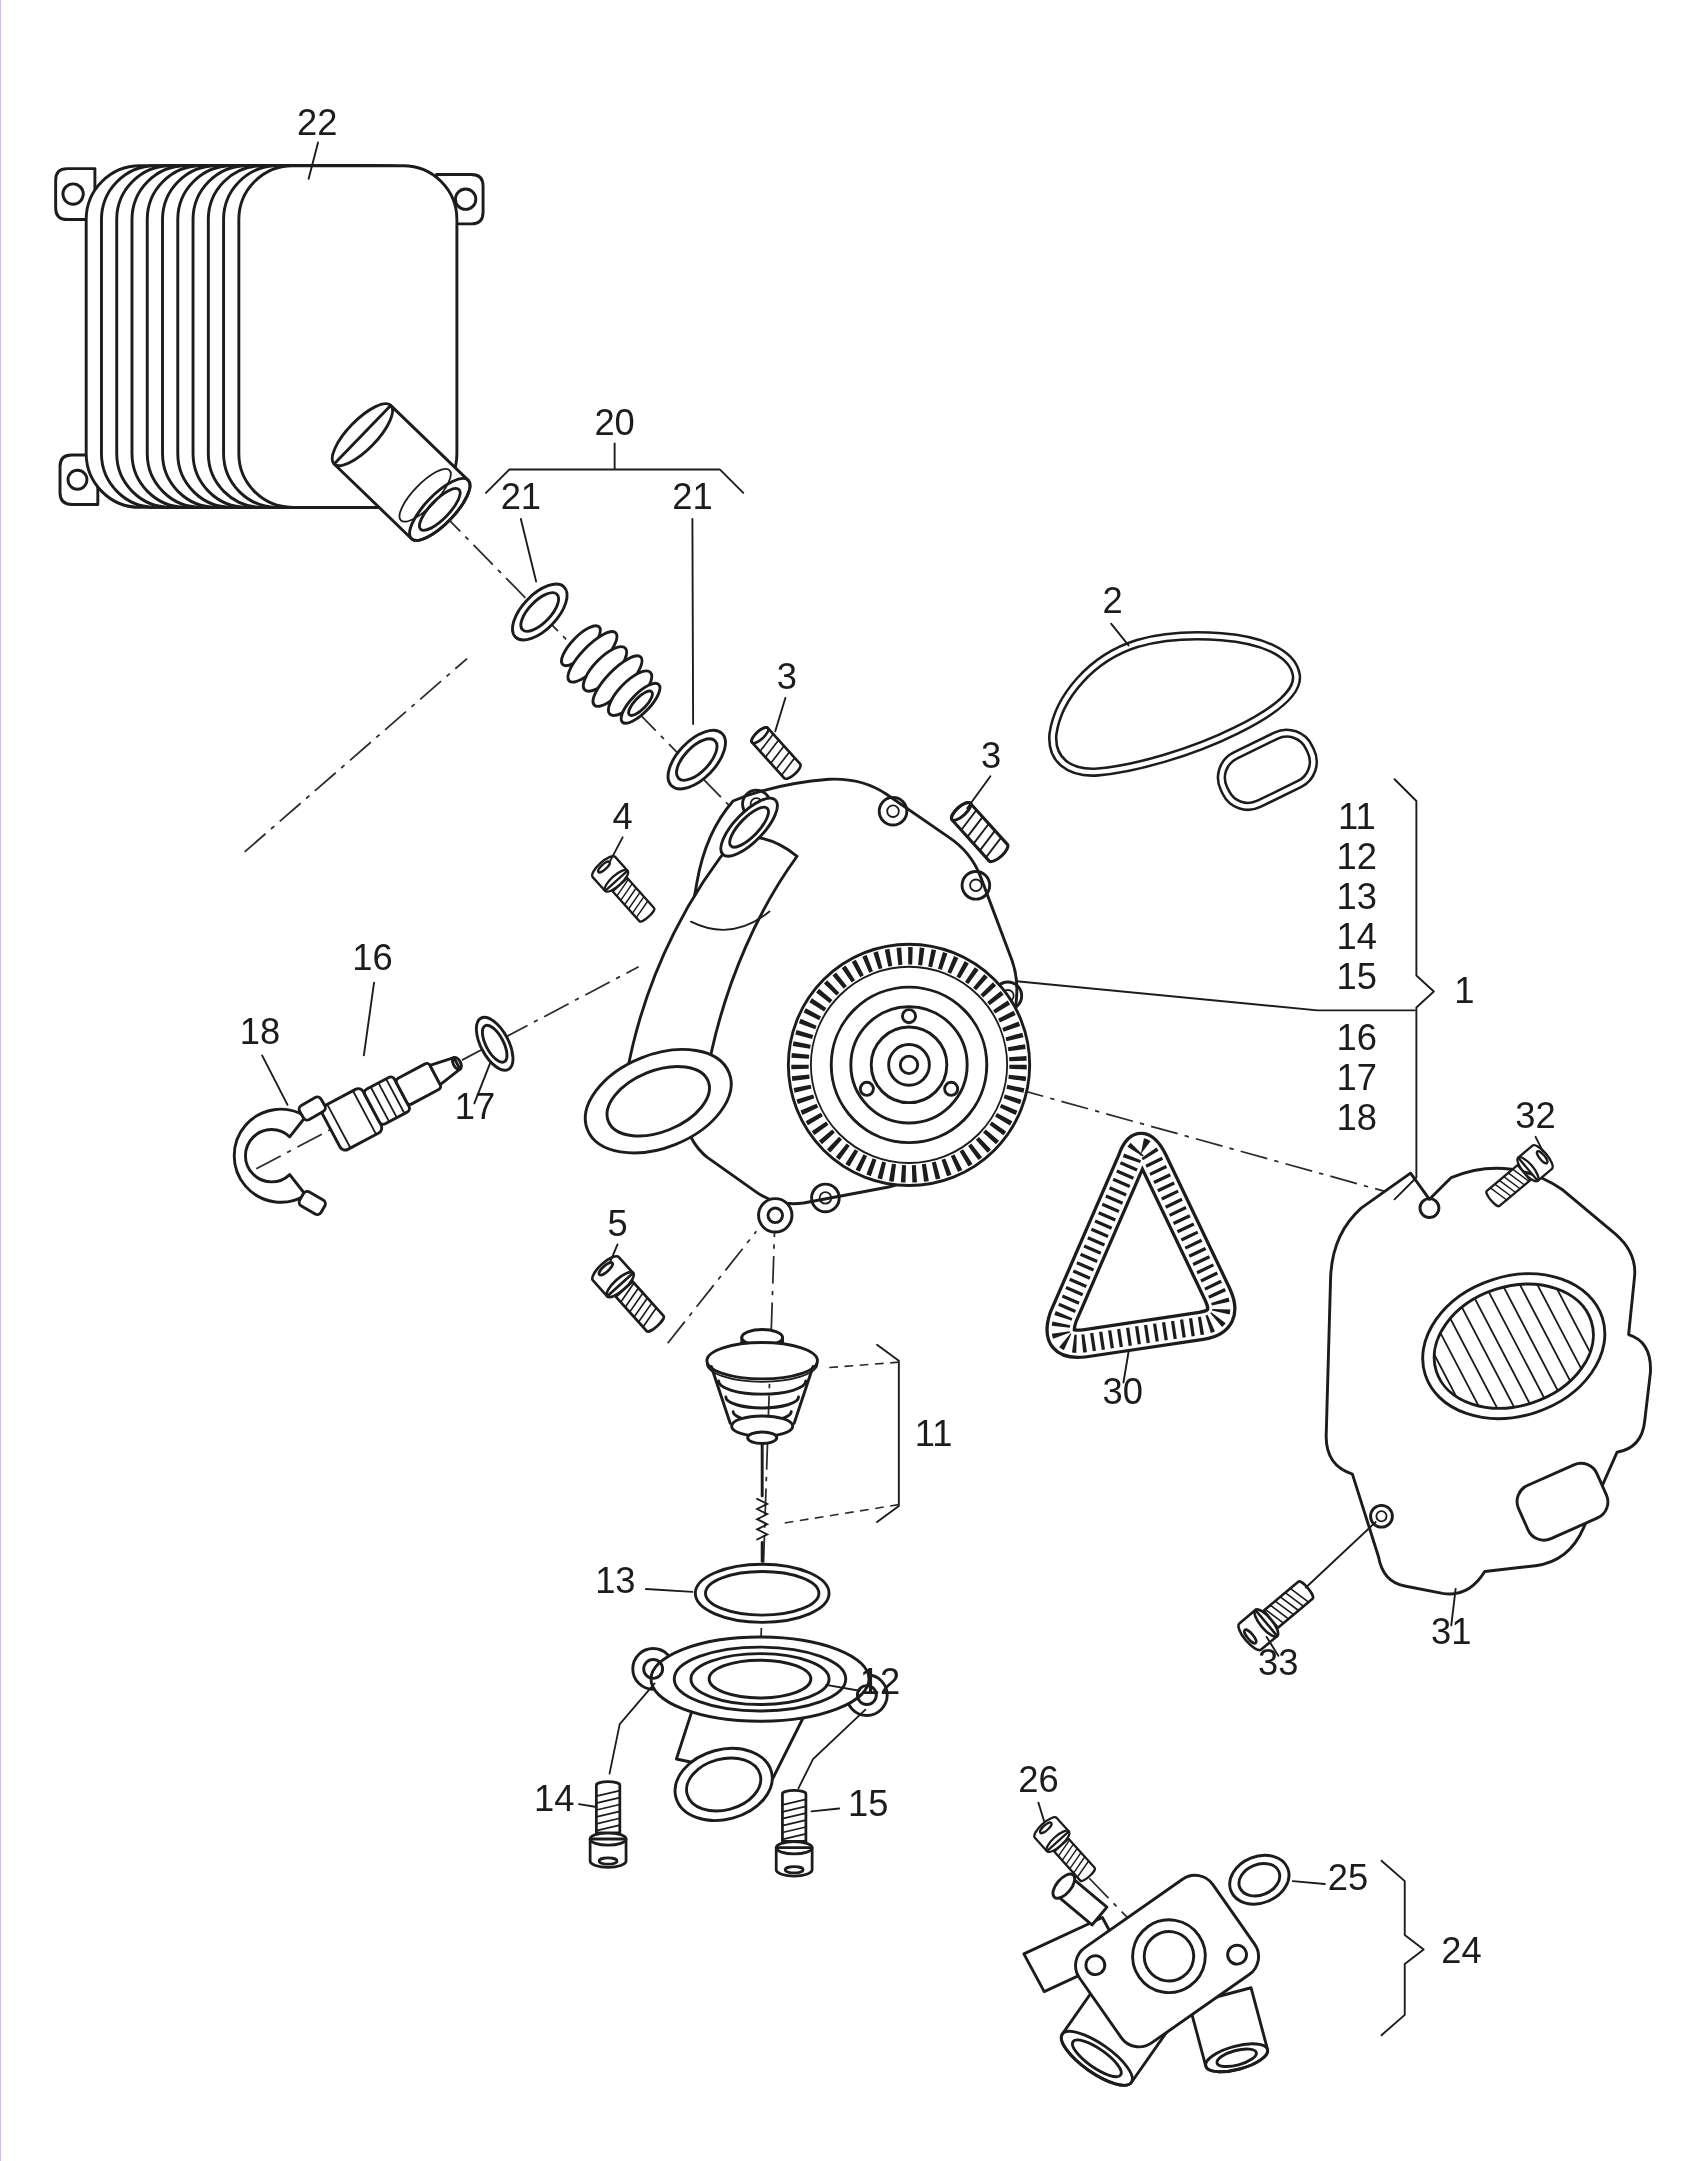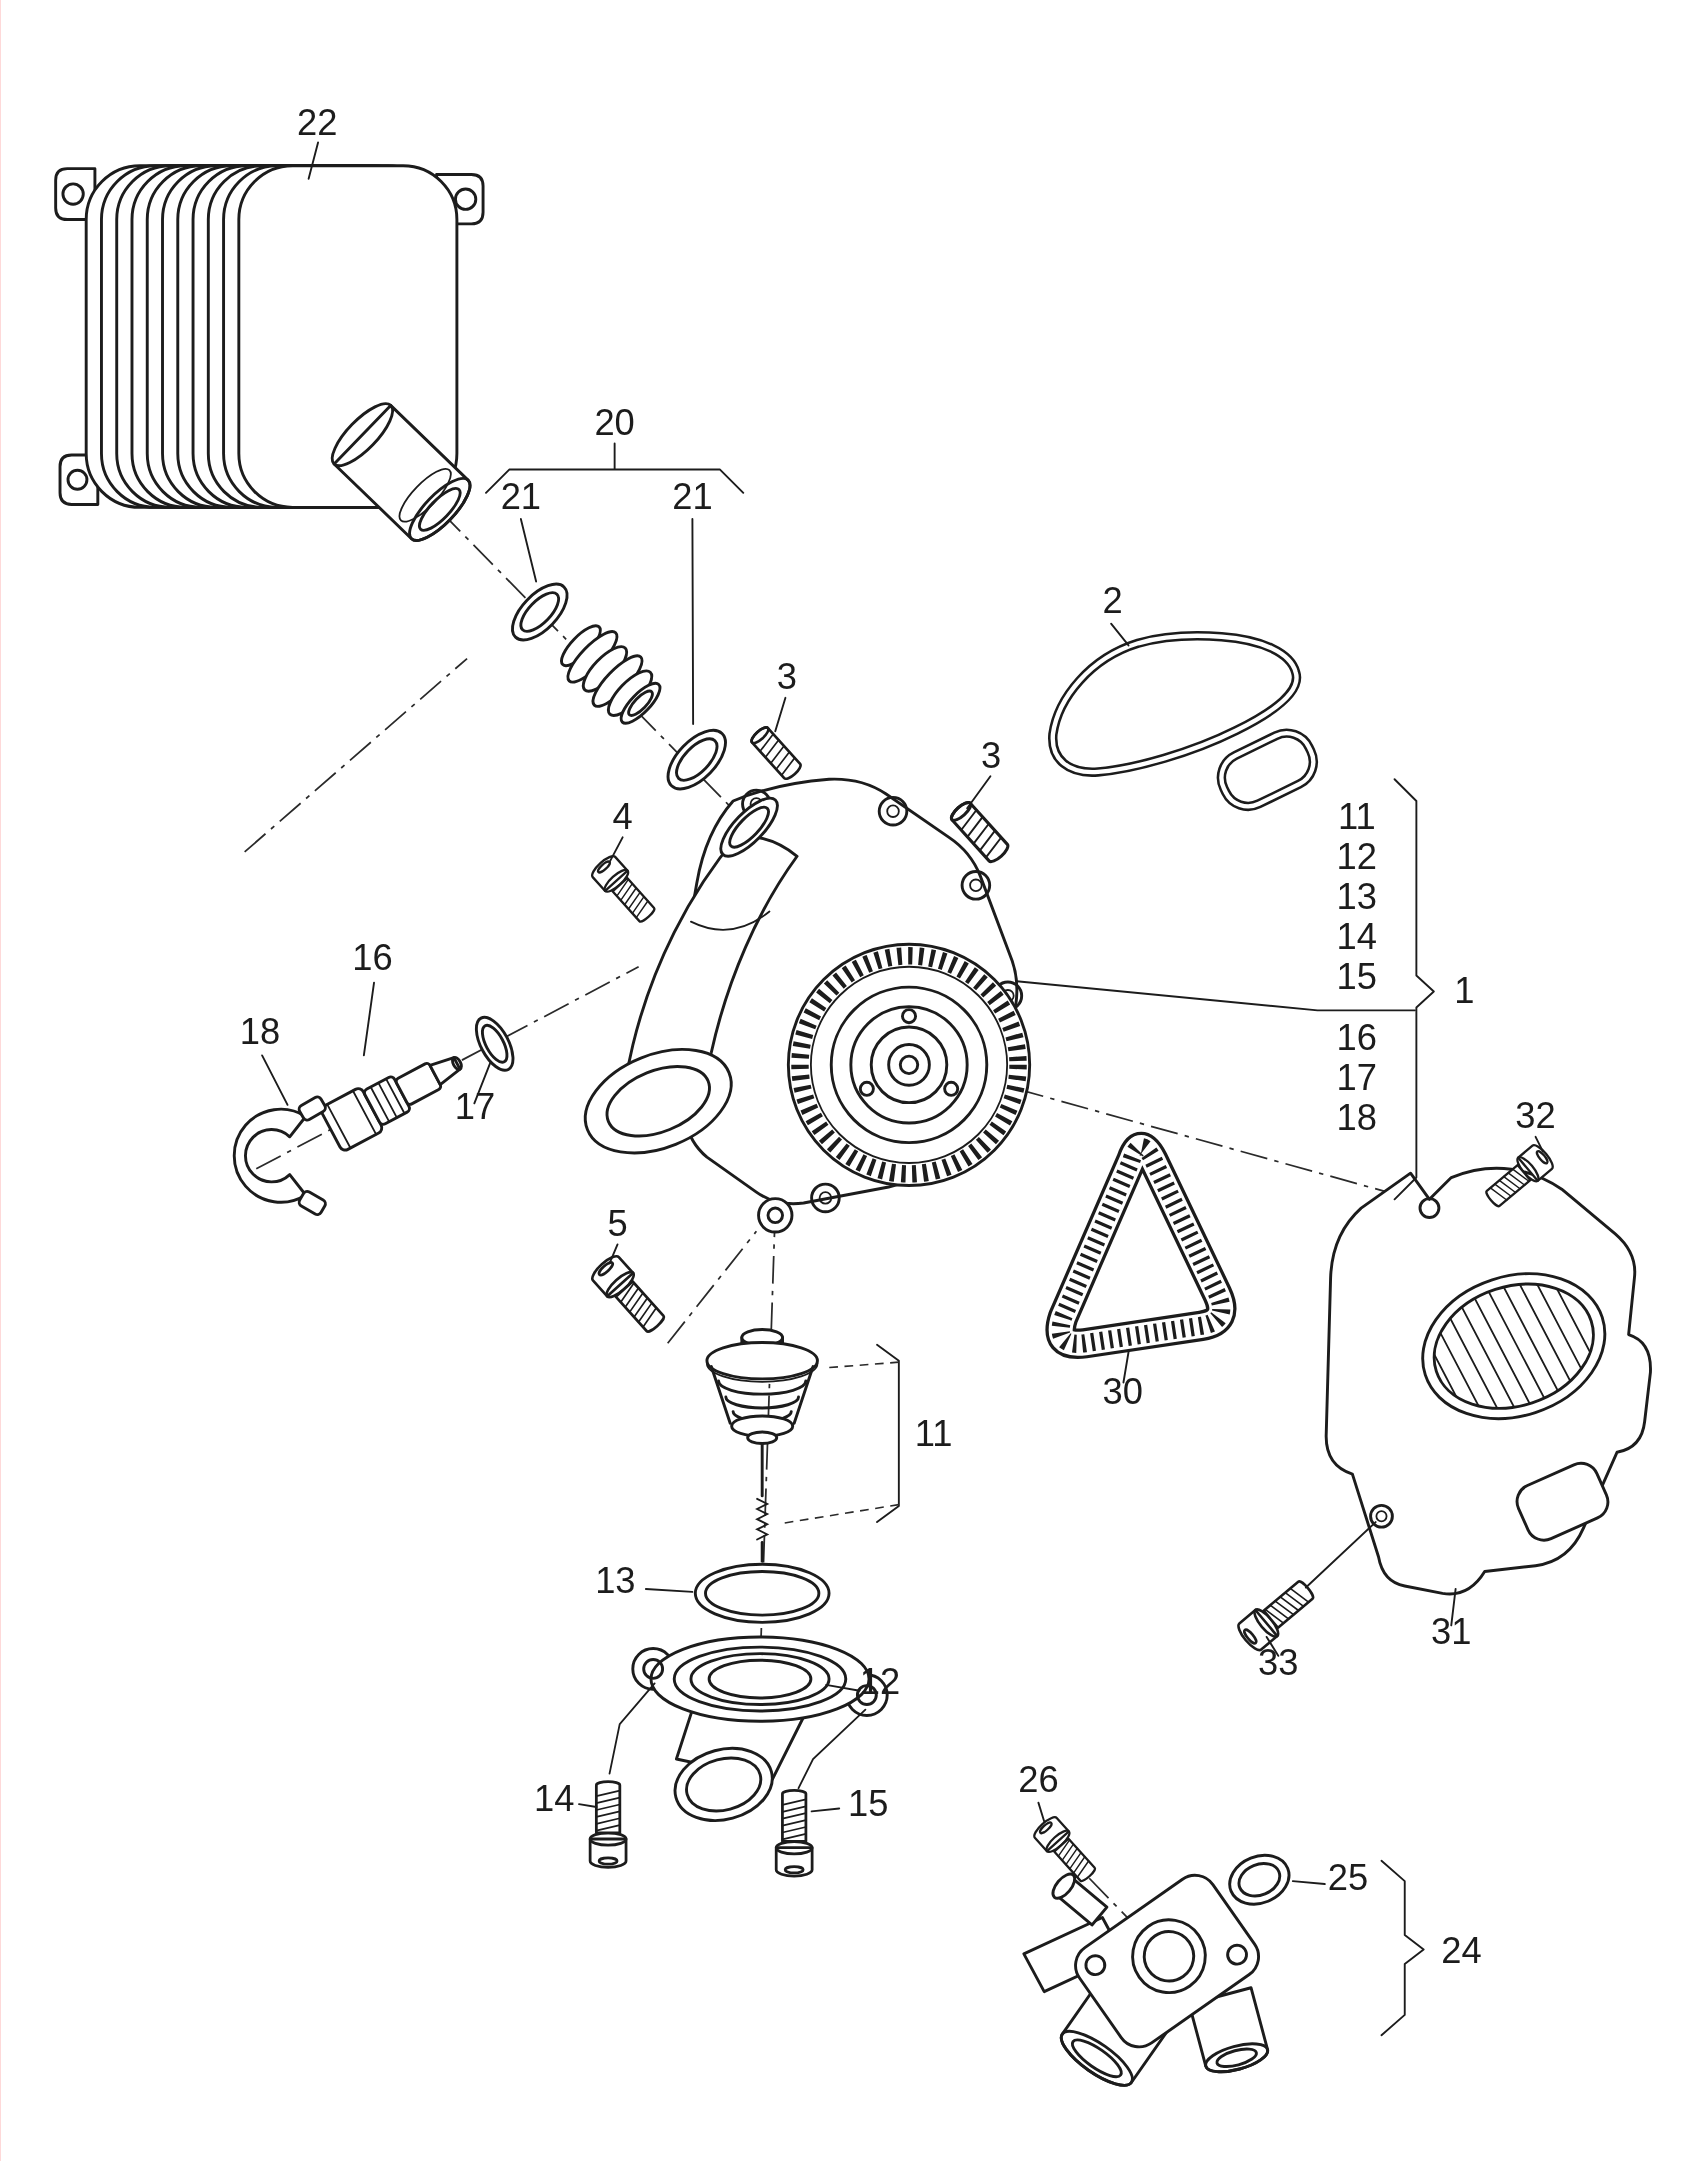--- a/index.html
+++ b/index.html
@@ -3,7 +3,7 @@
 <meta charset="utf-8">
 <style>
   html,body{margin:0;padding:0;background:#ffffff;}
-  .canvas{position:relative;width:1701px;height:2161px;background:#fca5a5;overflow:hidden;}
+  .canvas{position:relative;width:1701px;height:2161px;background:#8b5cf6;overflow:hidden;}
   svg{position:absolute;left:0;top:0;}
   text{font-family:"Liberation Sans",sans-serif;font-size:50px;fill:#1c1c1c;text-anchor:middle;}
   .ol{fill:#ffffff;stroke:#1c1c1c;stroke-width:4;stroke-linejoin:round;stroke-linecap:round;}

